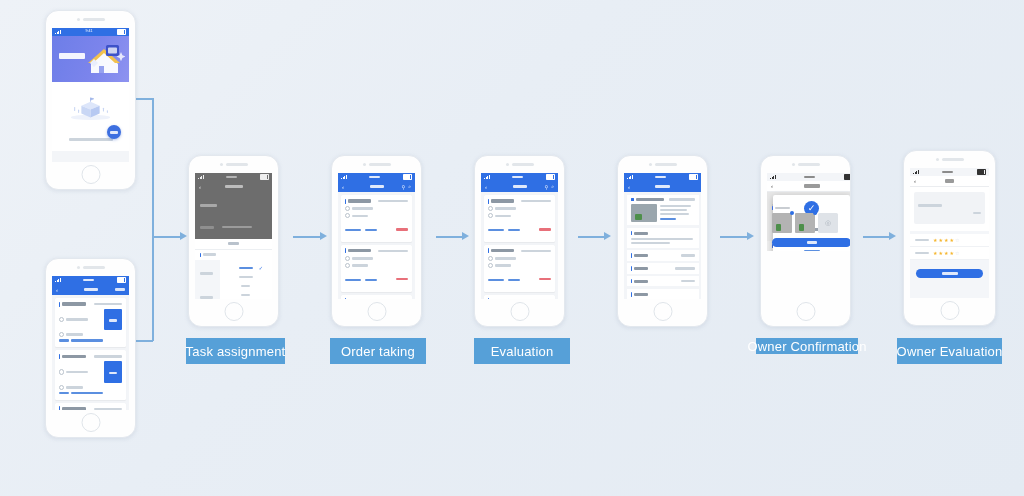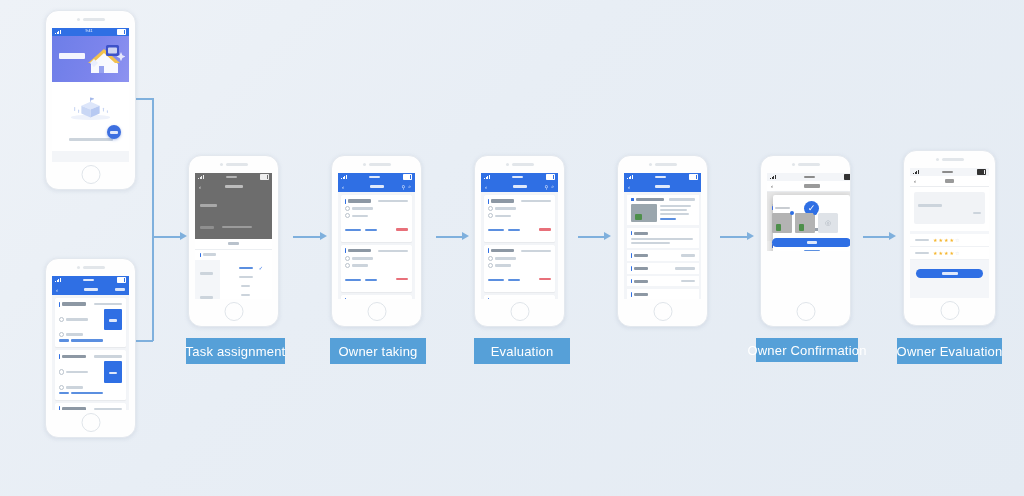--- a/index.html
+++ b/index.html
@@ -503,7 +503,7 @@
     </div>
     <div class="home"></div>
   </div>
-  <div class="label" style="left:330px;top:338px;width:96px;height:26px;">Owner taking</div>
+  <div class="label" style="left:330px;top:338px;width:96px;height:26px;">Order taking</div>
 
   <div class="phone" style="left:474px;top:155px;width:91px;height:172px;">
     <div class="speaker">

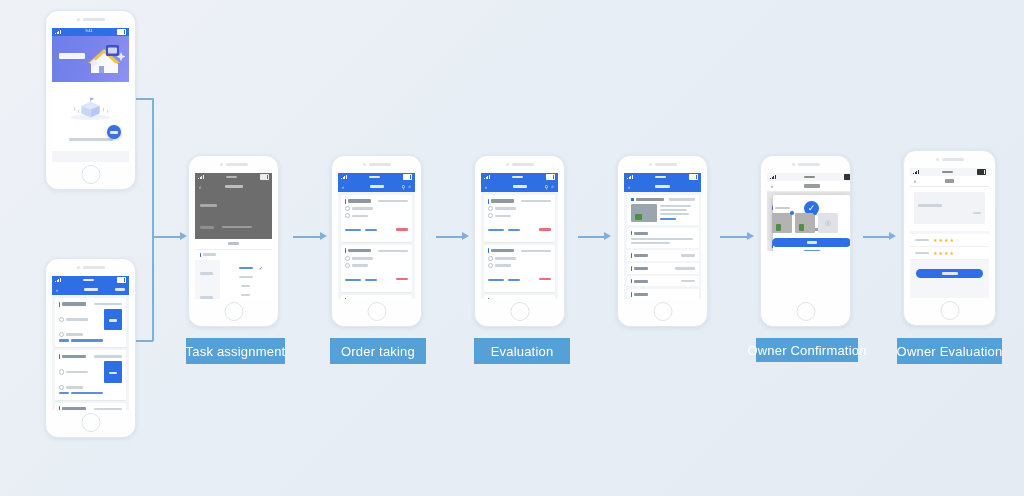--- a/index.html
+++ b/index.html
@@ -758,7 +758,7 @@
     </div>
     <div class="home"></div>
   </div>
-  <div class="label" style="left:756px;top:338px;width:102px;height:24px;">Owner Confirmation</div>
+  <div class="label" style="left:756px;top:338px;width:102px;height:16px;">Owner Confirmation</div>
 
   <div class="phone" style="left:903px;top:150px;width:93px;height:176px;">
     <div class="speaker">

